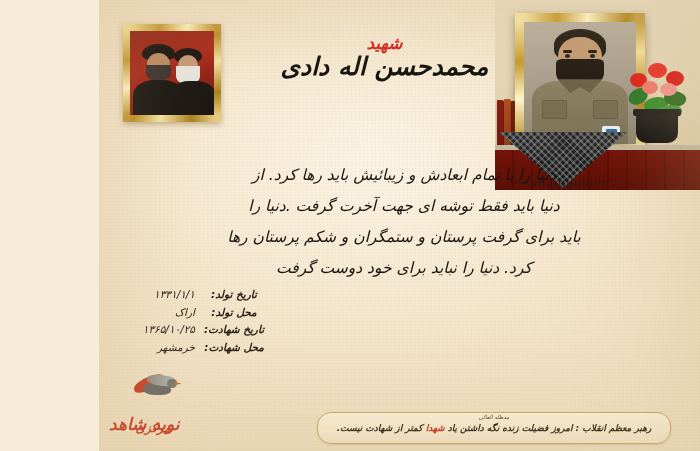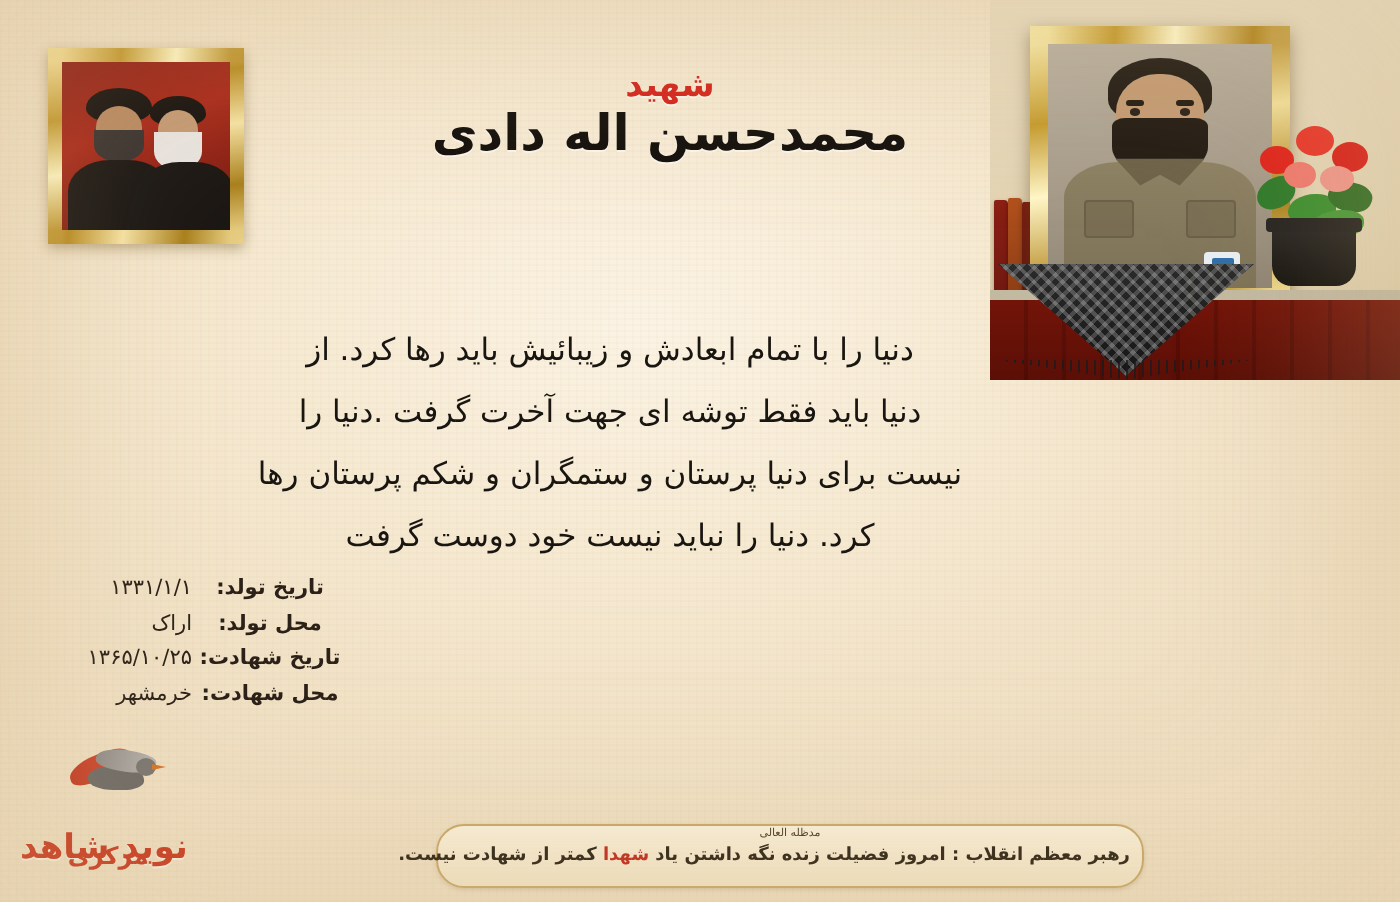--- a/index.html
+++ b/index.html
@@ -10,9 +10,10 @@
     background:#f7ecd8;
   }
   .poster{
-    position:relative;width:700px;height:451px;overflow:hidden;
+    position:relative;width:601px;height:451px;overflow:hidden;
     background:
       radial-gradient(ellipse 400px 260px at 46% 36%, #fbf3e4 0%, #f6ead3 45%, #f2e3c8 75%, #efdfc2 100%);
+    font-style: italic;
   }
   
   .grain{

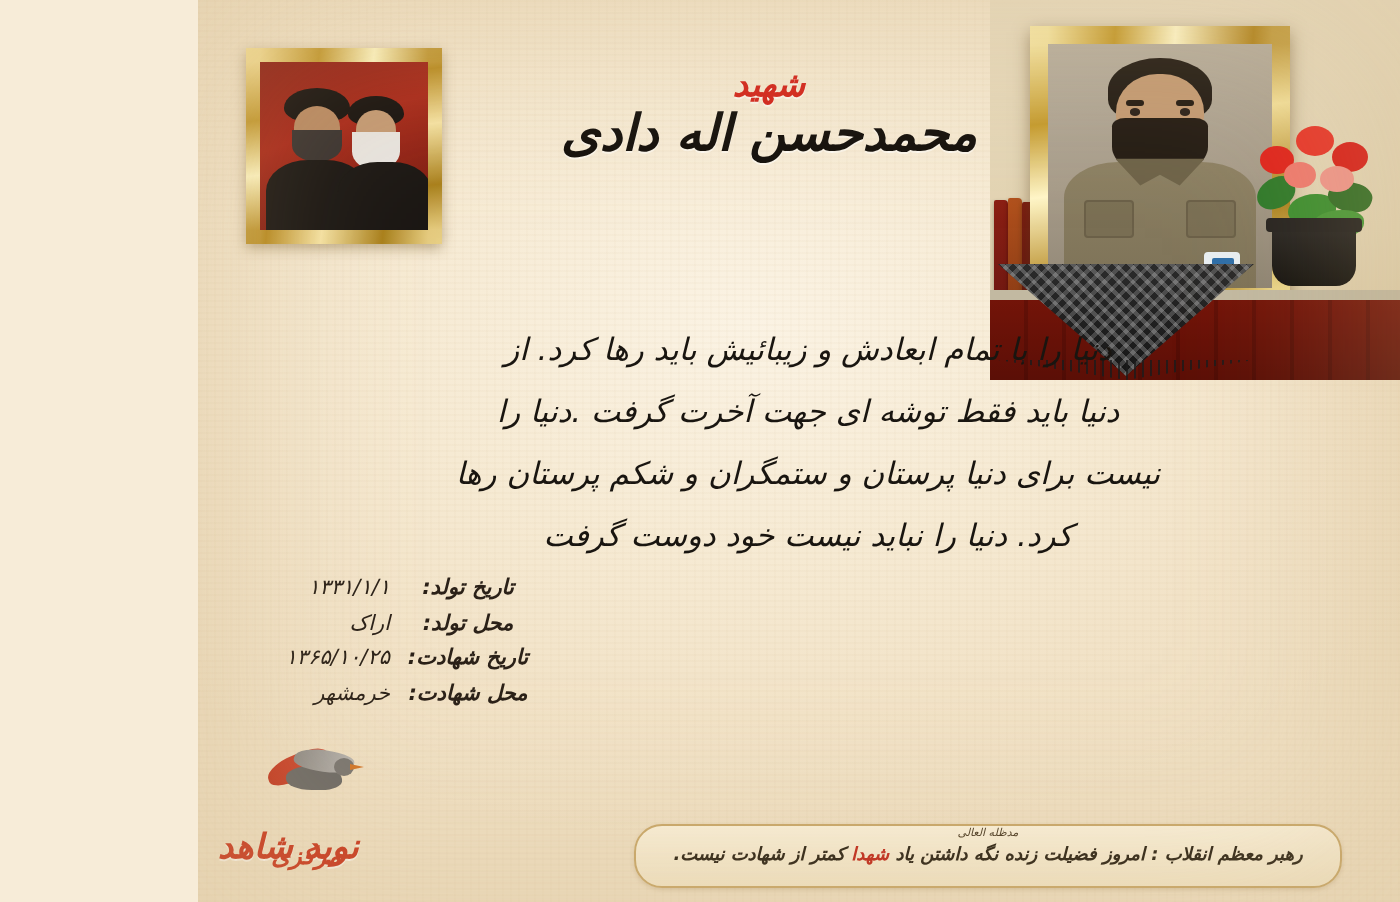--- a/index.html
+++ b/index.html
@@ -228,7 +228,7 @@
   <div class="quote">
     <div>دنیا را با تمام ابعادش و زیبائیش باید رها کرد. از</div>
     <div>دنیا باید فقط توشه ای جهت آخرت گرفت .دنیا را</div>
-    <div>نیست برای دنیا پرستان و ستمگران و شکم پرستان رها</div>
+    <div>باید برای گرفت پرستان و ستمگران و شکم پرستان رها</div>
     <div>کرد. دنیا را نباید نیست خود دوست گرفت</div>
   </div>
 

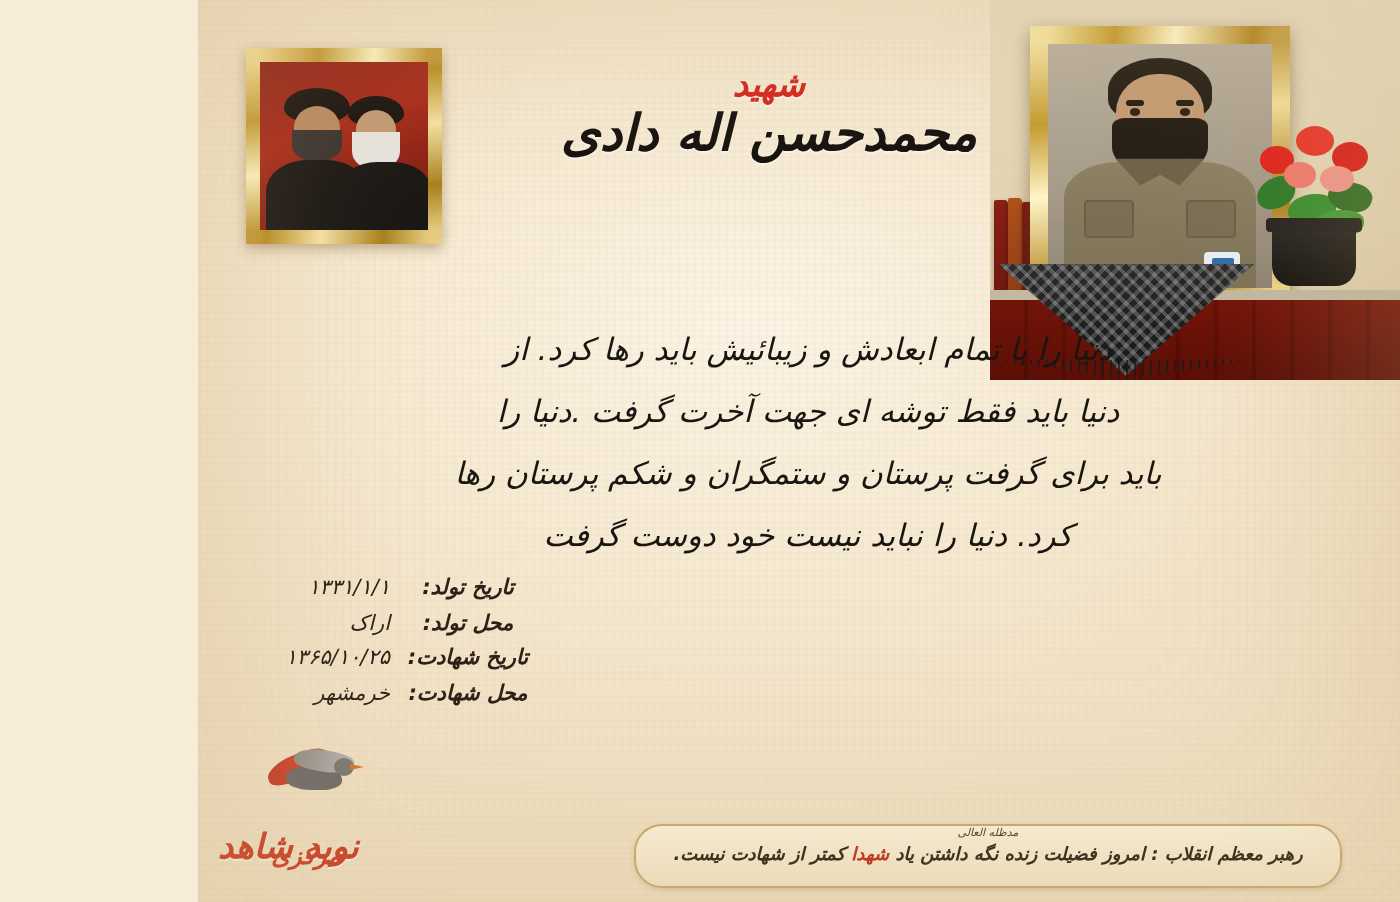--- a/index.html
+++ b/index.html
@@ -229,7 +229,7 @@
     <div>دنیا را با تمام ابعادش و زیبائیش باید رها کرد. از</div>
     <div>دنیا باید فقط توشه ای جهت آخرت گرفت .دنیا را</div>
     <div>باید برای گرفت پرستان و ستمگران و شکم پرستان رها</div>
-    <div>کرد. دنیا را نباید نیست خود دوست گرفت</div>
+    <div>کرد. دنیا را نباید برای خود دوست گرفت</div>
   </div>
 
   <div class="info">

